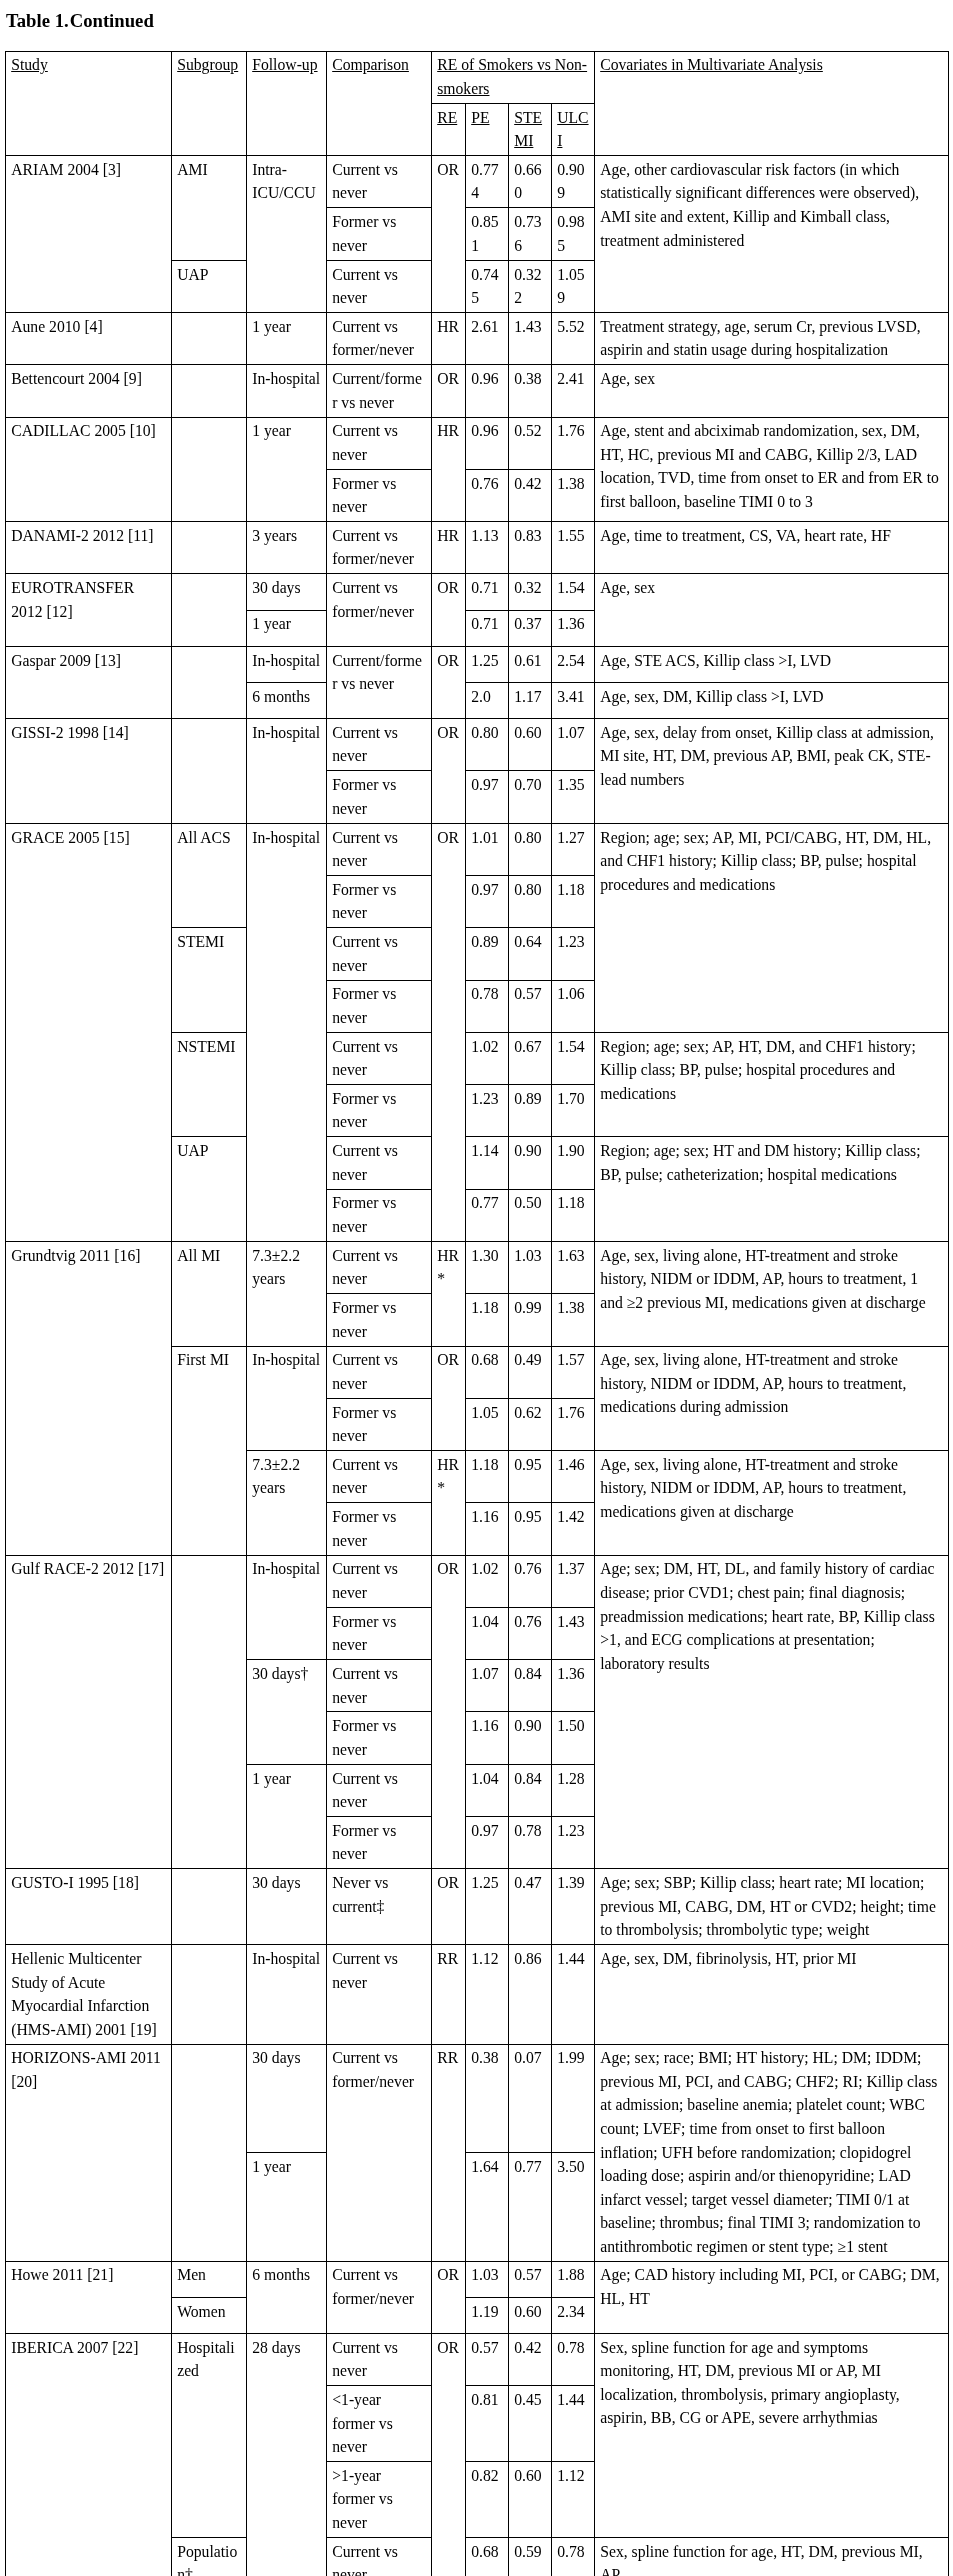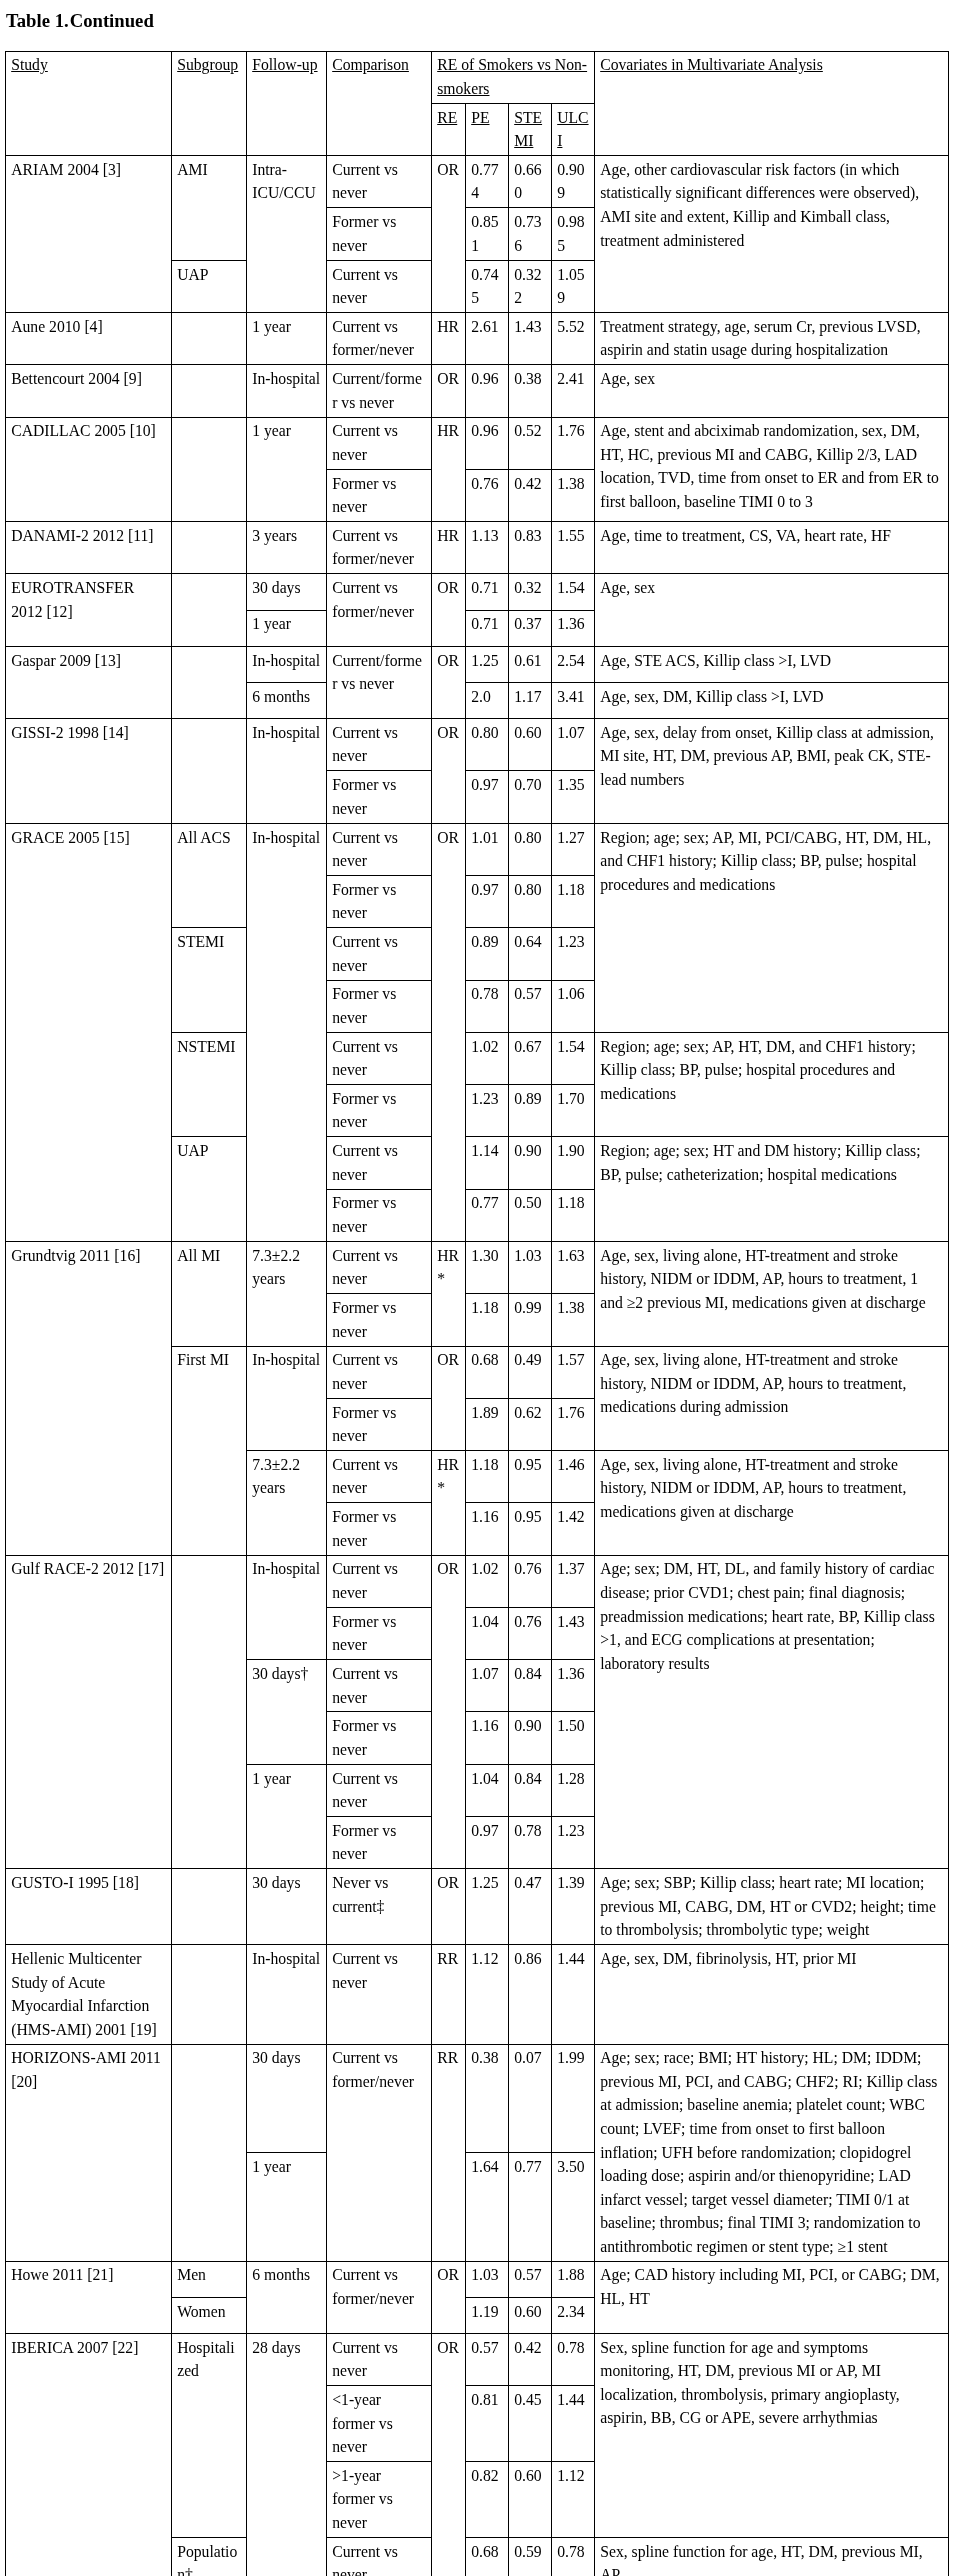--- a/index.html
+++ b/index.html
@@ -273,7 +273,7 @@
         </tr>
         <tr>
           <td>Former vs never</td>
-          <td>1.89</td>
+          <td>1.05</td>
           <td>0.62</td>
           <td>1.76</td>
         </tr>

